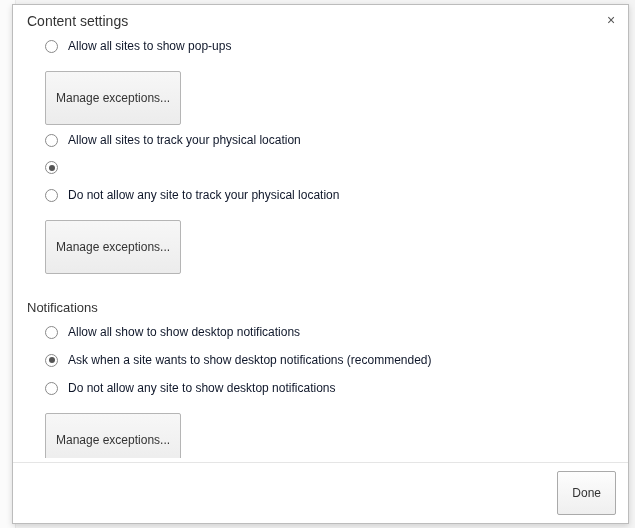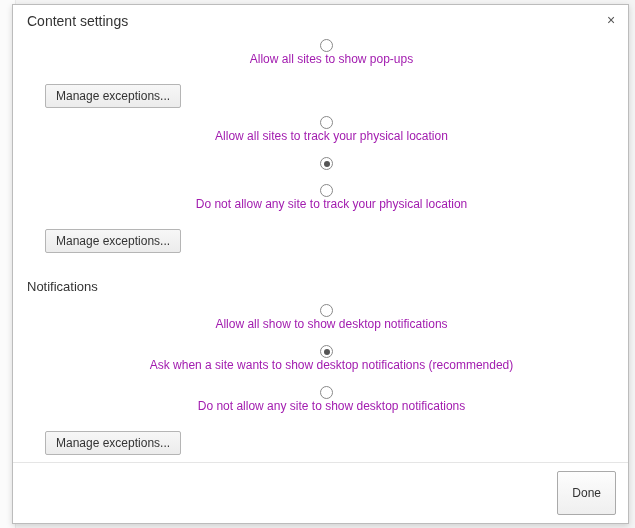--- a/index.html
+++ b/index.html
@@ -65,8 +65,7 @@
     align-items: center;
     margin: 0 0 14px 18px;
     font-size: 12px;
-    color: #a21caf;
-    flex-direction: column;
+    color: #0f172a;
   }
   .radio {
     width: 13px; height: 13px;

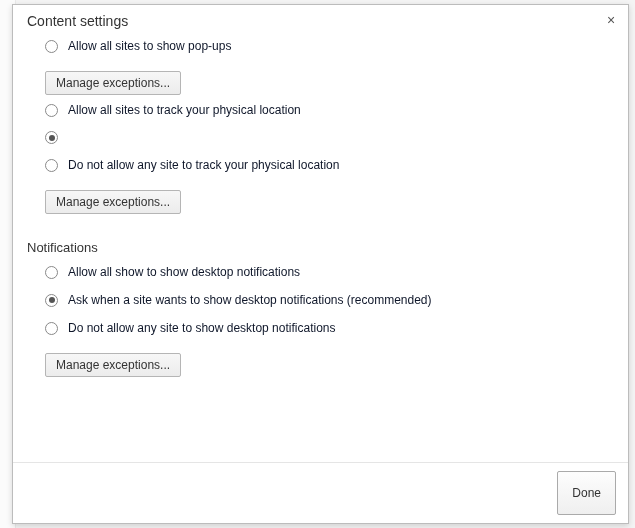--- a/index.html
+++ b/index.html
@@ -90,7 +90,7 @@
     background: linear-gradient(#f7f7f7, #ececec);
     border: 1px solid #b5b5b5;
     border-radius: 2px;
-    padding: 4px 10px;
+    padding: 19px 10px;
     font-size: 12px;
     color: #333;
     cursor: pointer;

